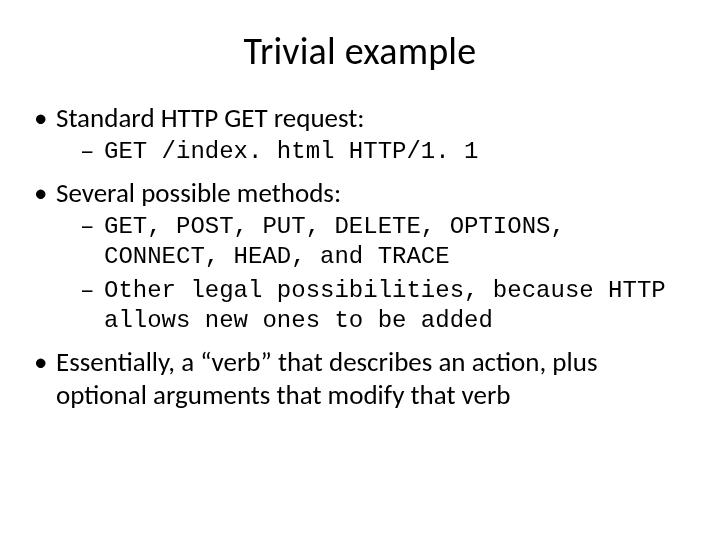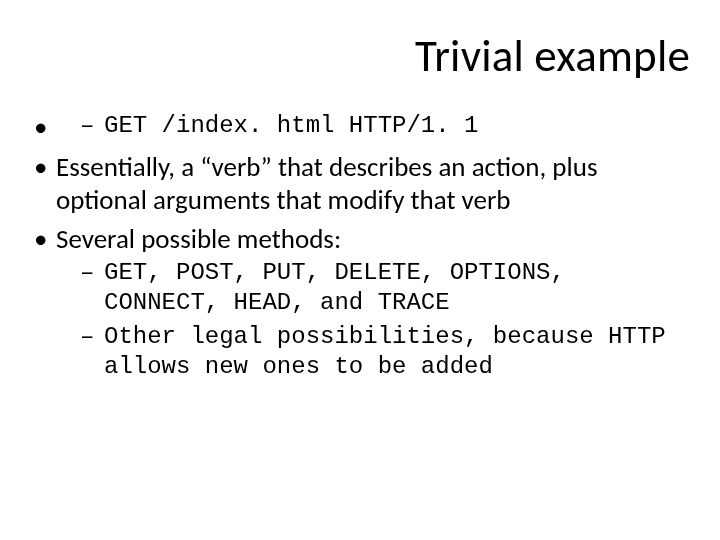--- a/index.html
+++ b/index.html
@@ -18,8 +18,8 @@
     padding: 20px 30px 30px 30px;
   }
   .title {
-    text-align: right;
-    font-size: 45px;
+    text-align: center;
+    font-size: 38px;
     font-weight: 400;
     margin: 8px 0 28px 0;
     letter-spacing: 0.2px;

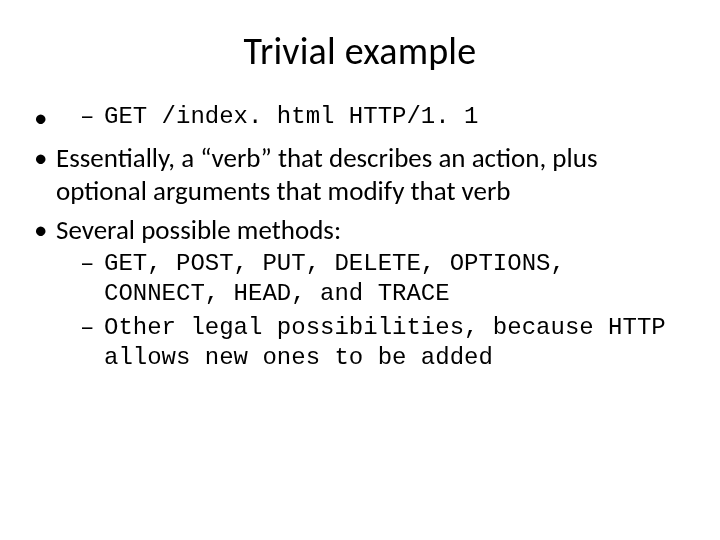--- a/index.html
+++ b/index.html
@@ -72,6 +72,7 @@
 
   <ul class="level1">
     <li>
+      <span>Standard HTTP GET request:</span>
       <ul class="level2">
         <li>
           <span>GET /index. html HTTP/1. 1</span>

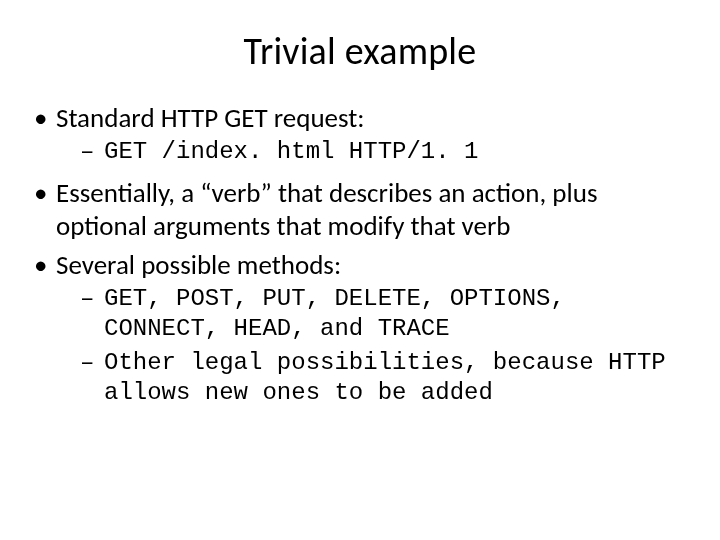--- a/index.html
+++ b/index.html
@@ -80,9 +80,6 @@
       </ul>
     </li>
     <li>
-      <span>Essentially, a “verb” that describes an action, plus optional arguments that modify that verb</span>
-    </li>
-    <li>
       <span>Several possible methods:</span>
       <ul class="level2">
         <li>
@@ -93,6 +90,9 @@
         </li>
       </ul>
     </li>
+    <li>
+      <span>Essentially, a “verb” that describes an action, plus optional arguments that modify that verb</span>
+    </li>
   </ul>
 </div>
 

